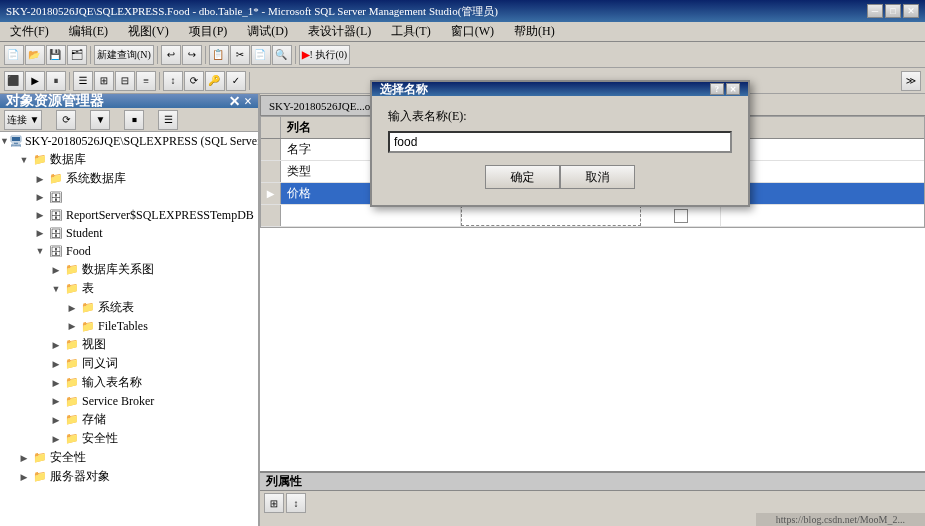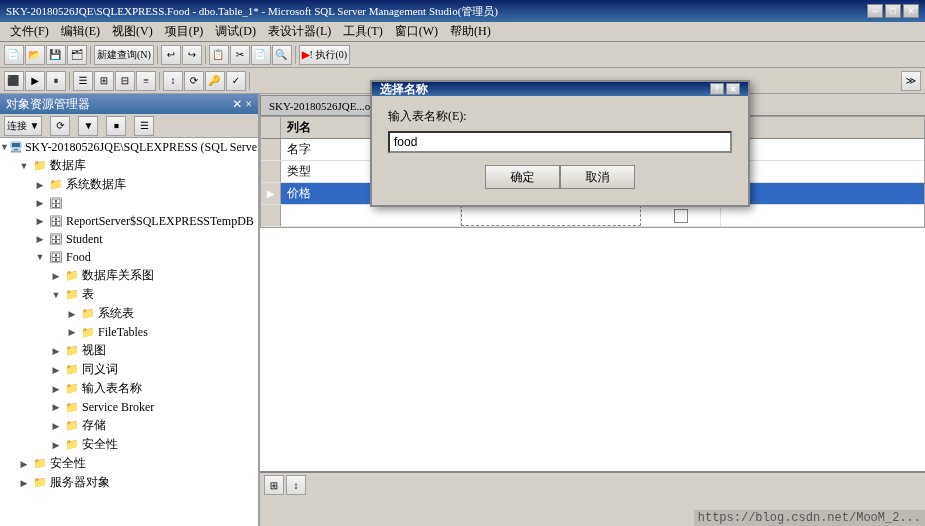--- a/index.html
+++ b/index.html
@@ -32,7 +32,7 @@
       border-bottom: 1px solid #888;
       padding: 2px 4px;
       display: flex;
-      gap: 0;
+      gap: 8px;
       height: 20px;
       align-items: center;
     }

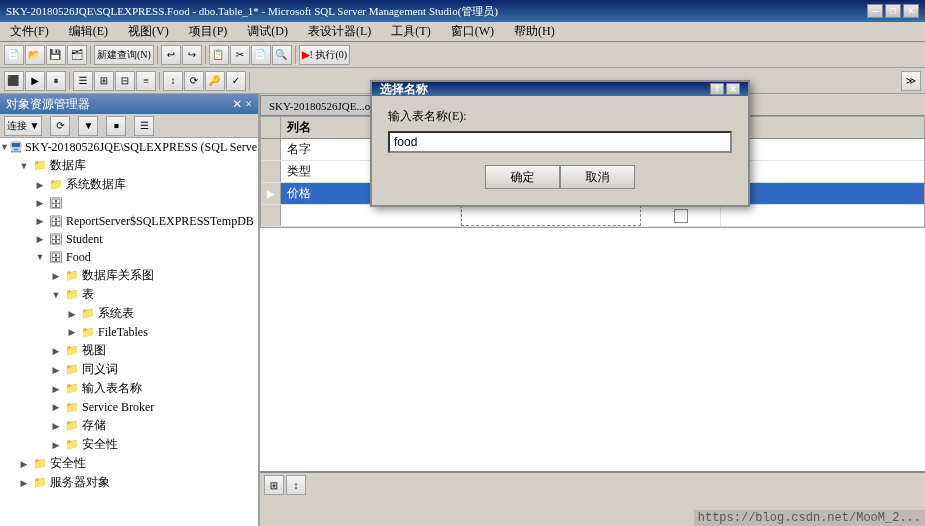--- a/index.html
+++ b/index.html
@@ -85,9 +85,9 @@
       background: linear-gradient(to bottom, #6b8cbe, #3a6ea5);
       color: white;
       padding: 2px 6px;
-      font-size: 12px;
-      font-weight: normal;
-      height: 20px;
+      font-size: 14px;
+      font-weight: bold;
+      height: 14px;
       display: flex;
       align-items: center;
       justify-content: space-between;

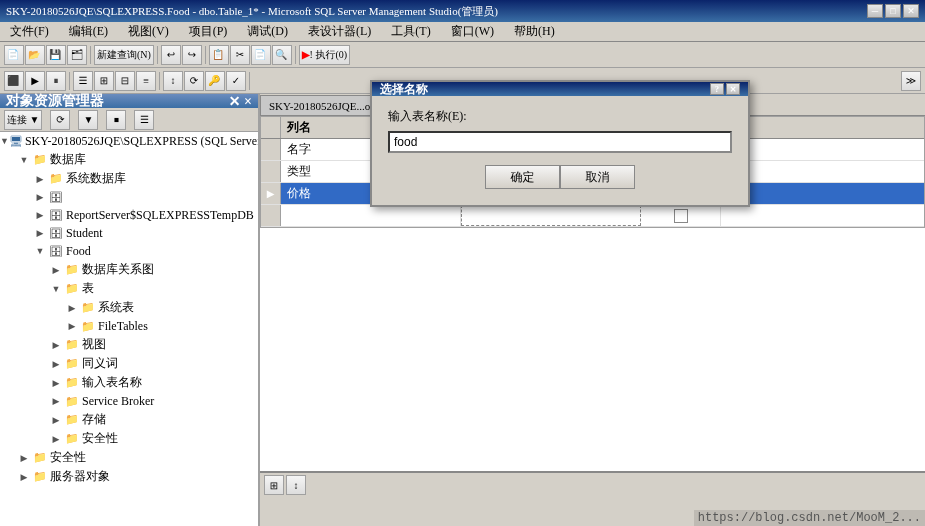--- a/index.html
+++ b/index.html
@@ -98,7 +98,7 @@
       padding: 2px 4px;
       display: flex;
       align-items: center;
-      gap: 8px;
+      gap: 14px;
       height: 24px;
     }
     .oe-content {

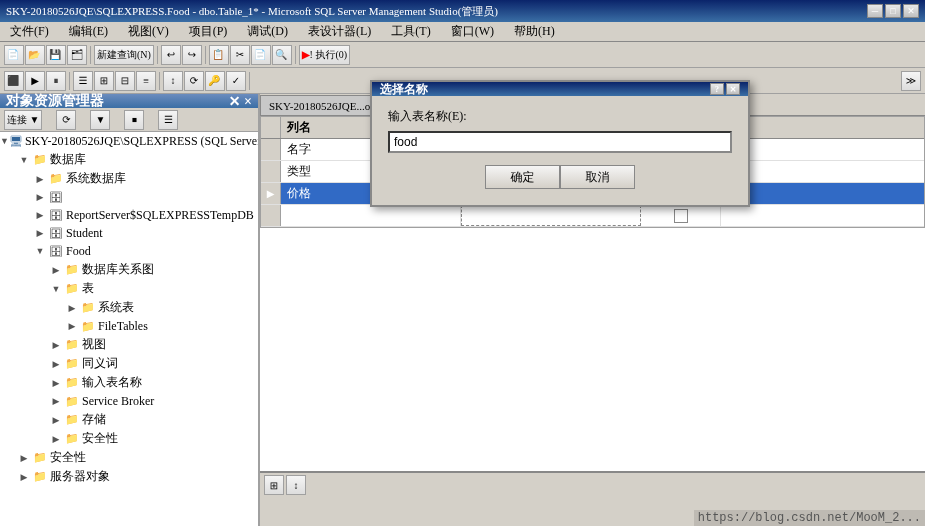--- a/index.html
+++ b/index.html
@@ -603,6 +603,9 @@
       <div style="flex:1; background:white;"></div>
 
       <div class="props-panel">
+        <div class="props-header">
+          <span>列属性</span>
+        </div>
         <div class="props-toolbar">
           <div class="tb-btn">⊞</div>
           <div class="tb-btn">↕</div>

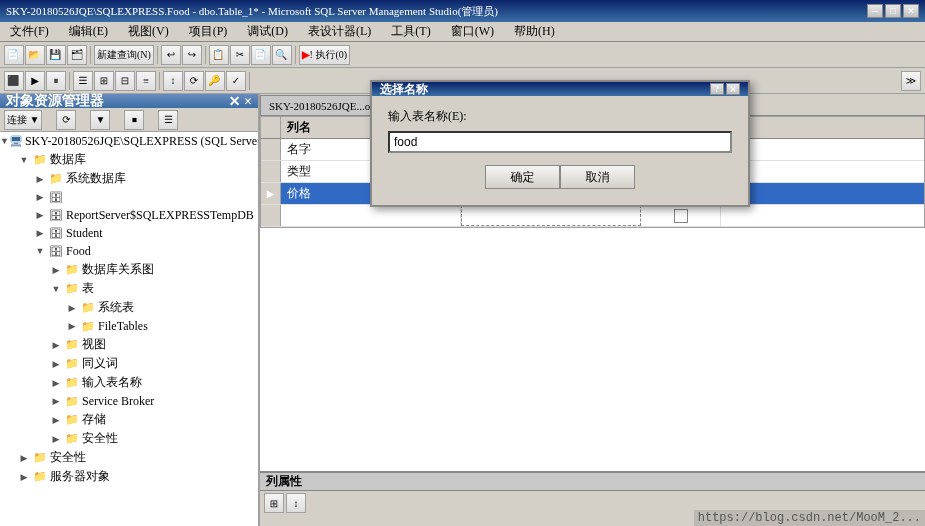--- a/index.html
+++ b/index.html
@@ -327,9 +327,8 @@
       right: 0;
       background: rgba(0,0,0,0.1);
       color: #555;
-      font-size: 12px;
-      padding: 1px 4px;
-      font-family: Liberation Mono, monospace;
+      font-size: 10px;
+      padding: 1px 20px;
     }
 
     

